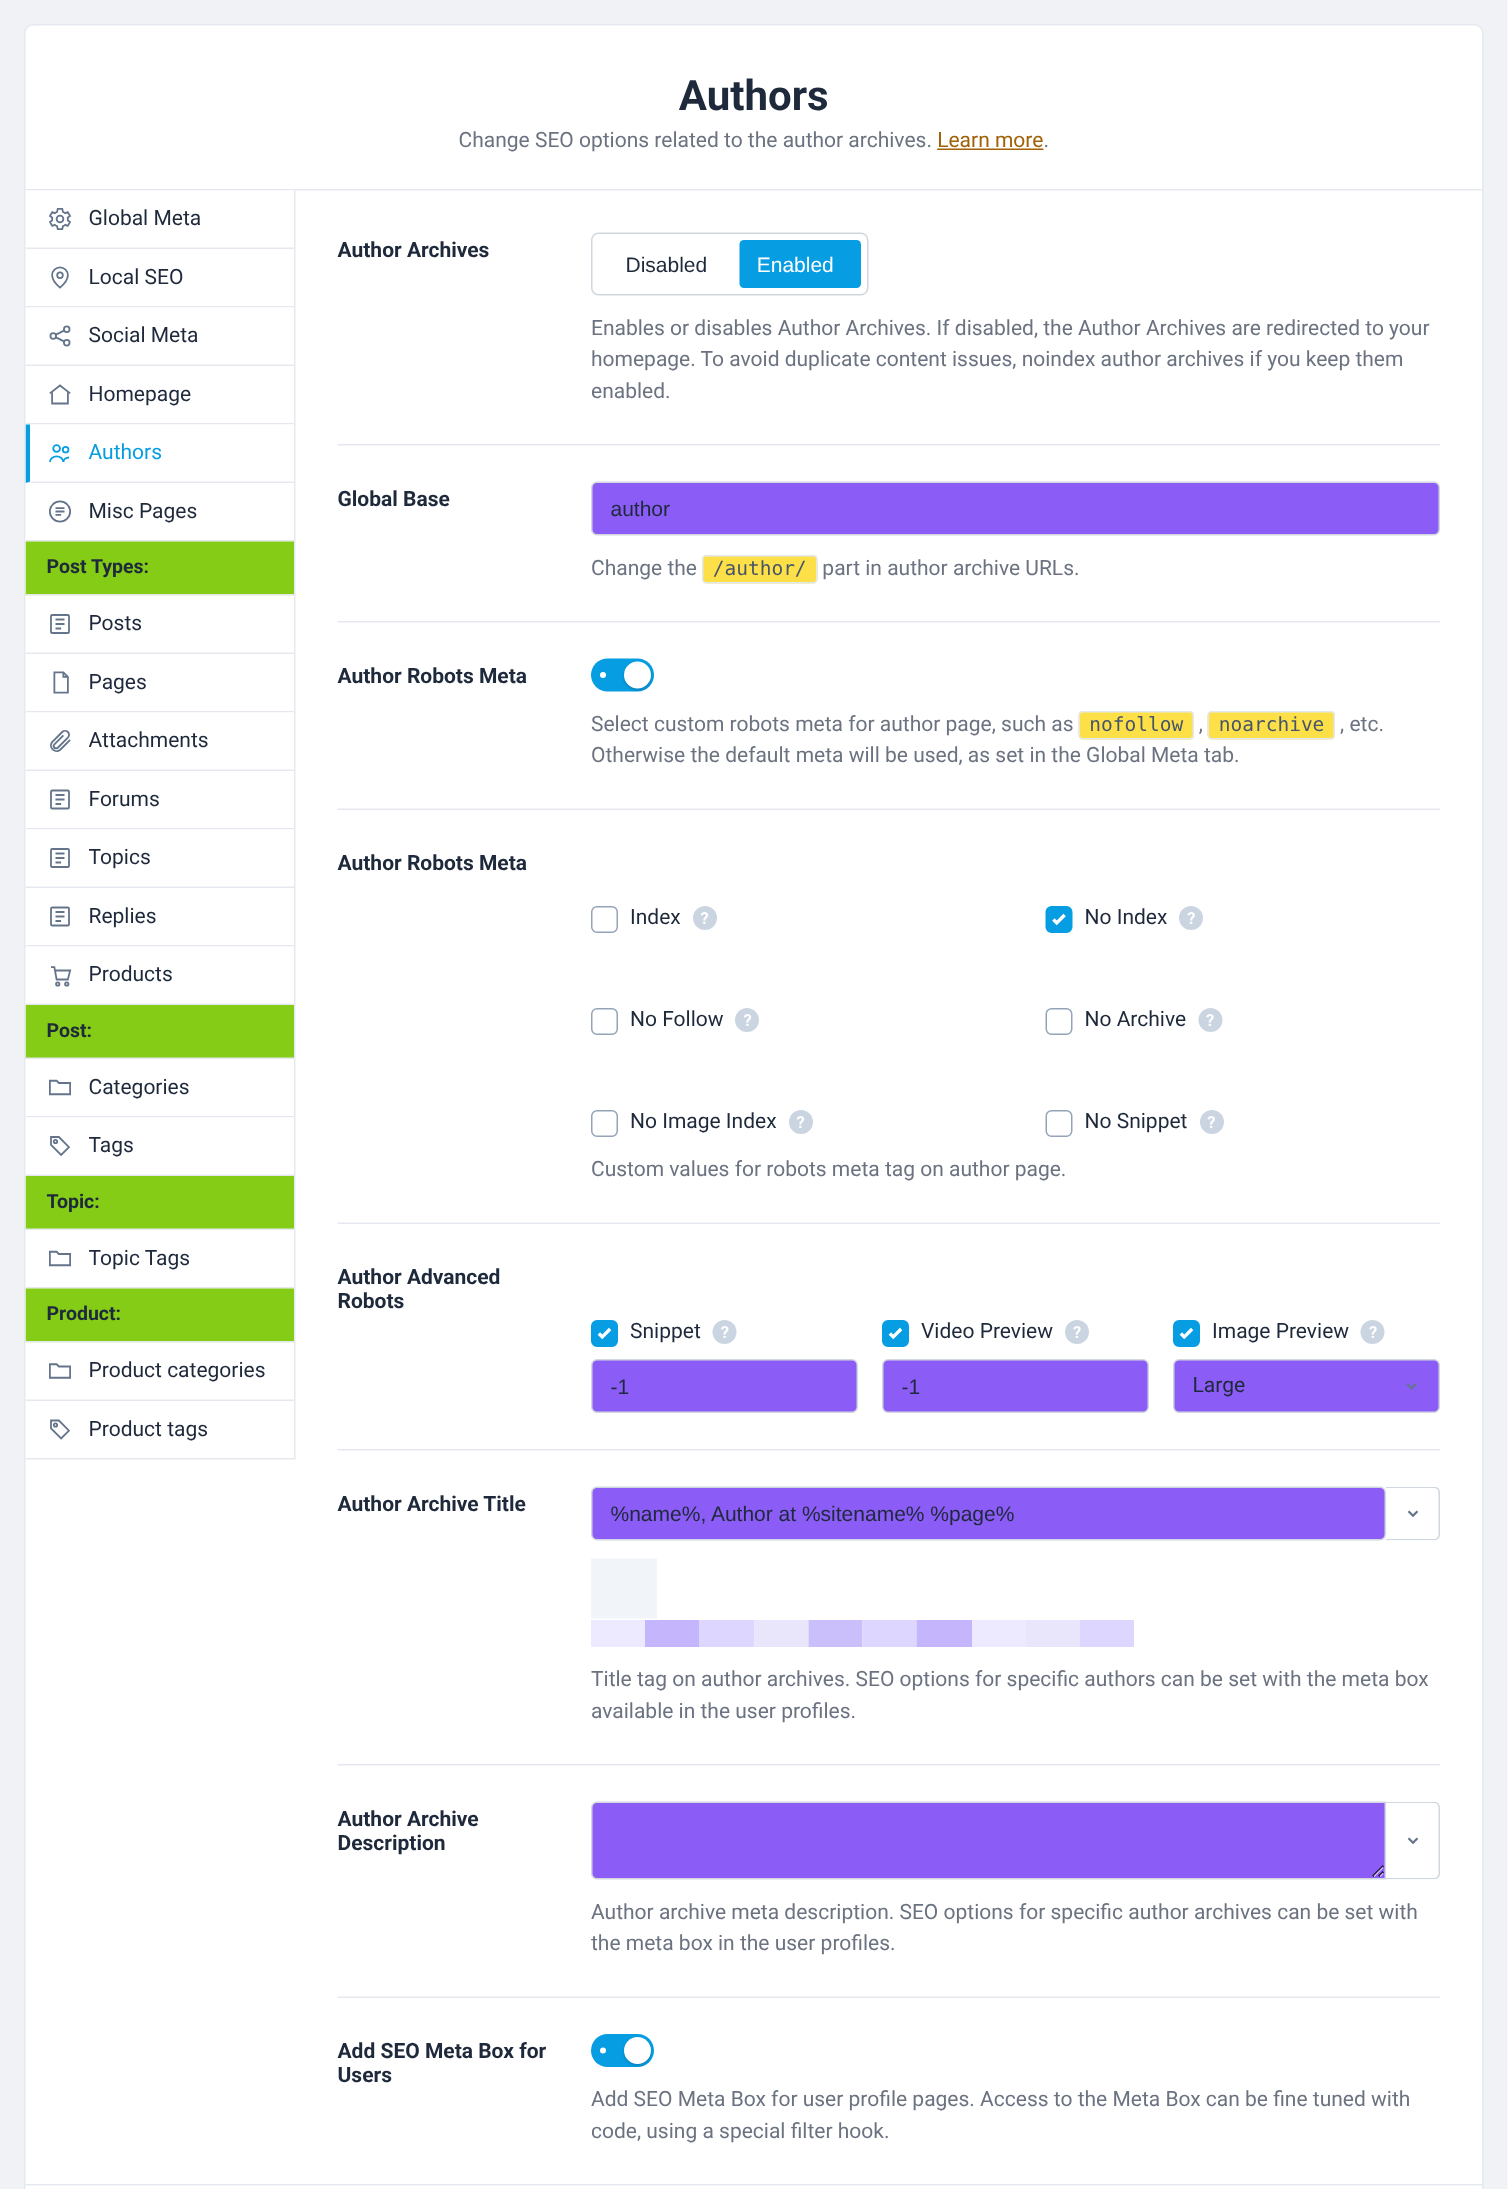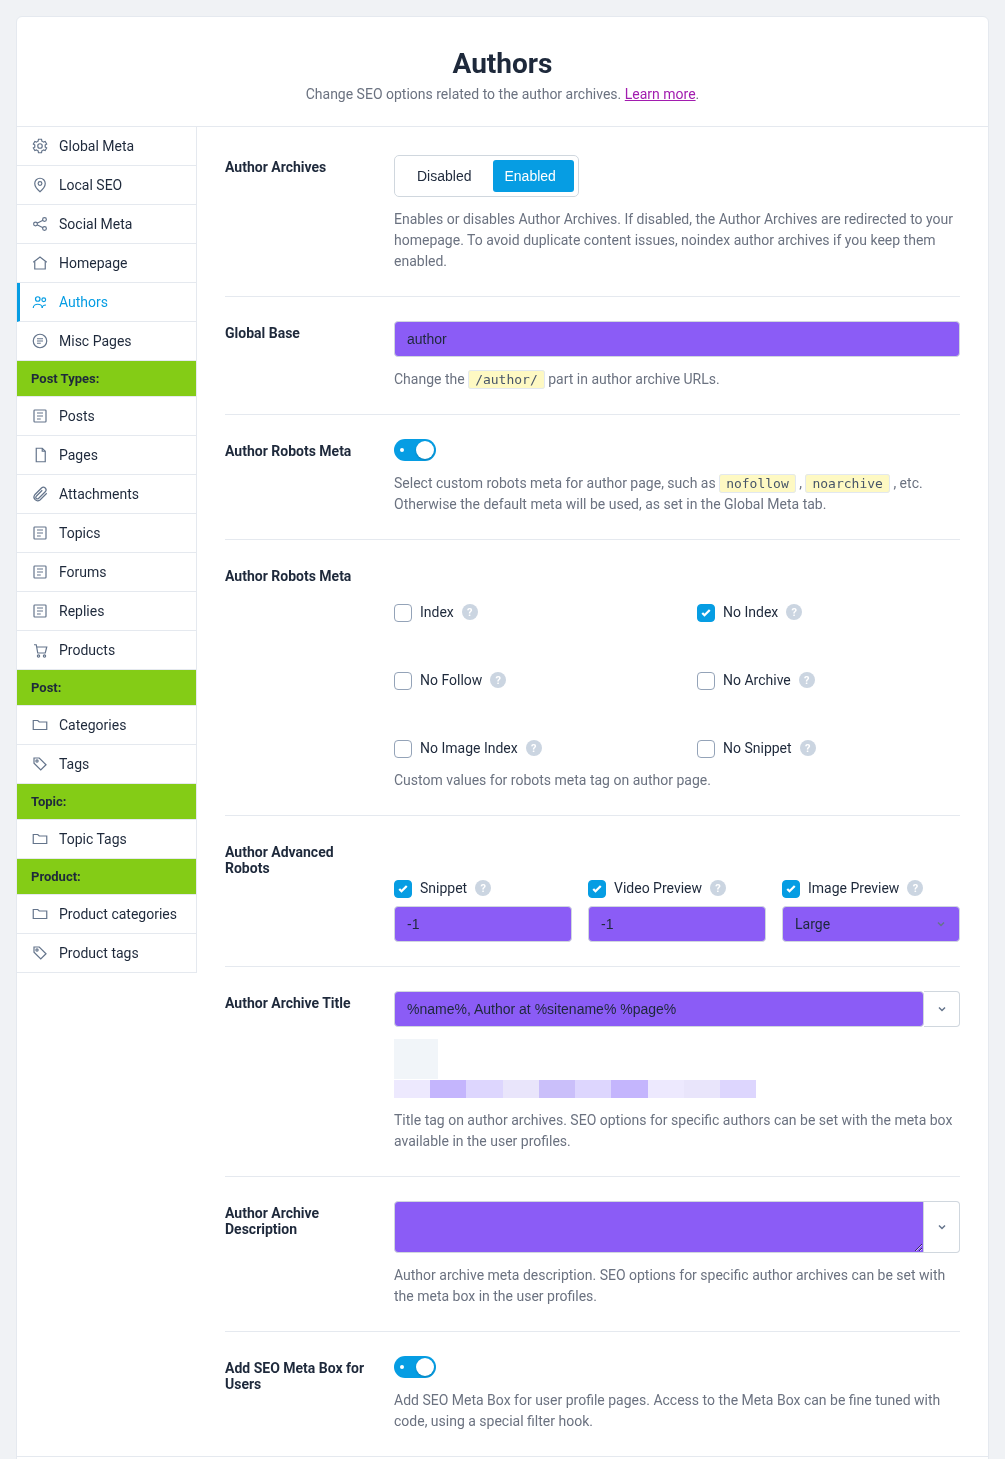--- a/index.html
+++ b/index.html
@@ -25,7 +25,7 @@
 }
 .header h1 { font-size: 28px; font-weight: 700; color: #1e293b; }
 .header p  { margin-top: 6px; color: #6b7280; font-size: 14px; }
-.header a  { color: #a21caf; }
+.header a  { color: #a16207; }
 .cols { display: flex; align-items: flex-start; }
 .sidebar {
   width: 180px;

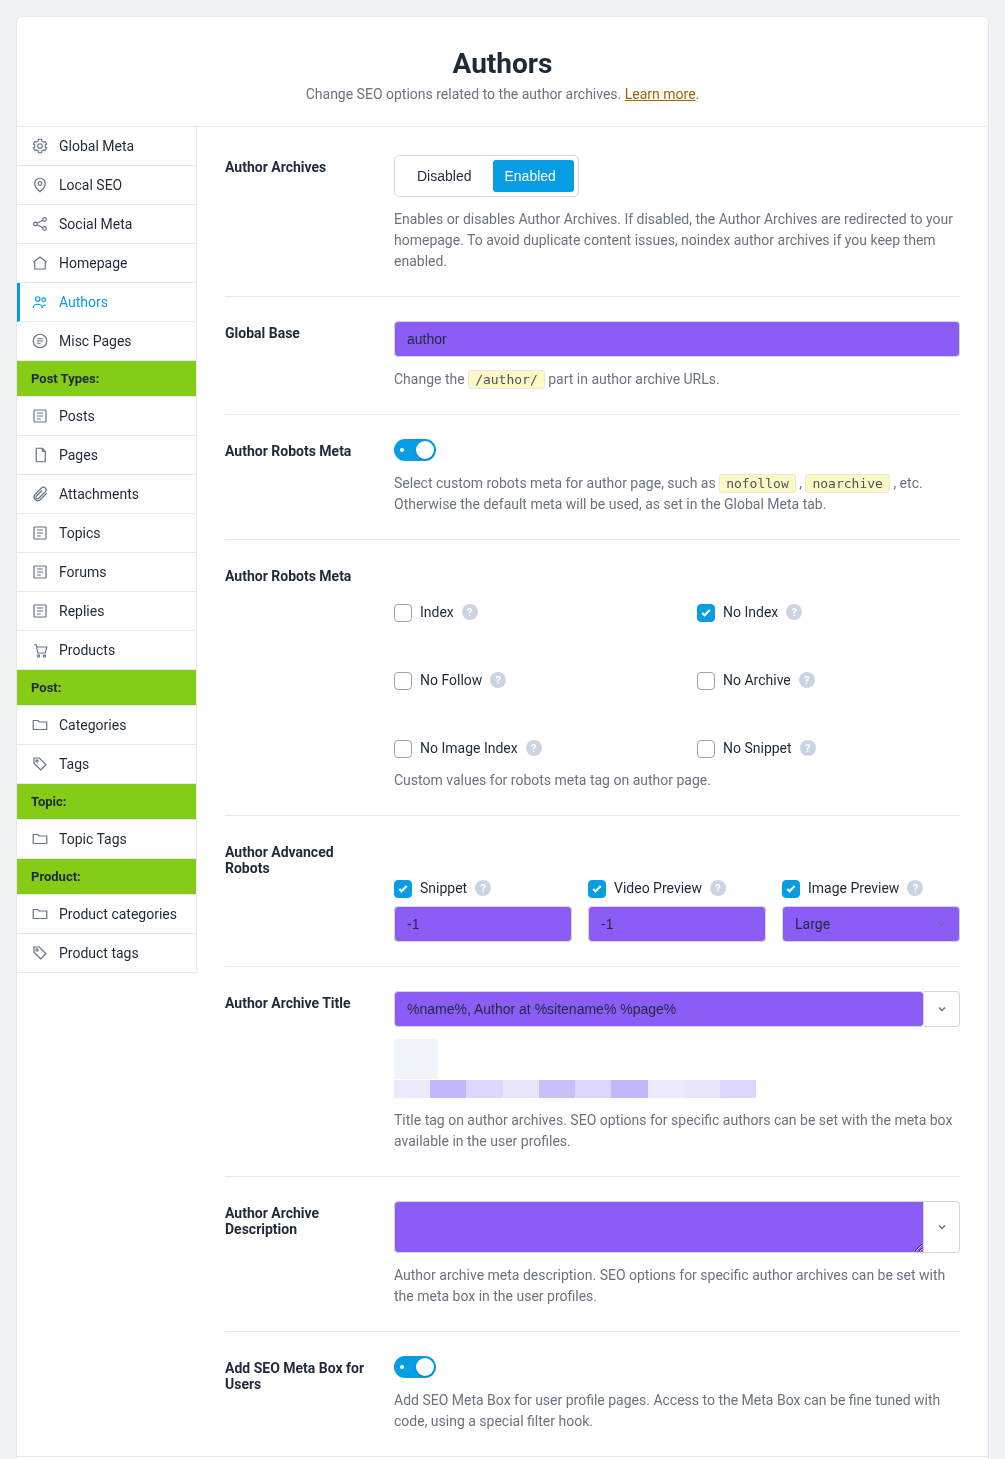--- a/index.html
+++ b/index.html
@@ -74,7 +74,7 @@
 .row .control { flex: 1; display: flex; flex-direction: column; gap: 12px; }
 .desc { color: #6b7280; font-size: 14px; line-height: 1.5; }
 code.inline {
-  background: #fef9c3;
+  background: #fde047;
   border: 1px solid #e2e8f0;
   border-radius: 3px;
   padding: 1px 6px;

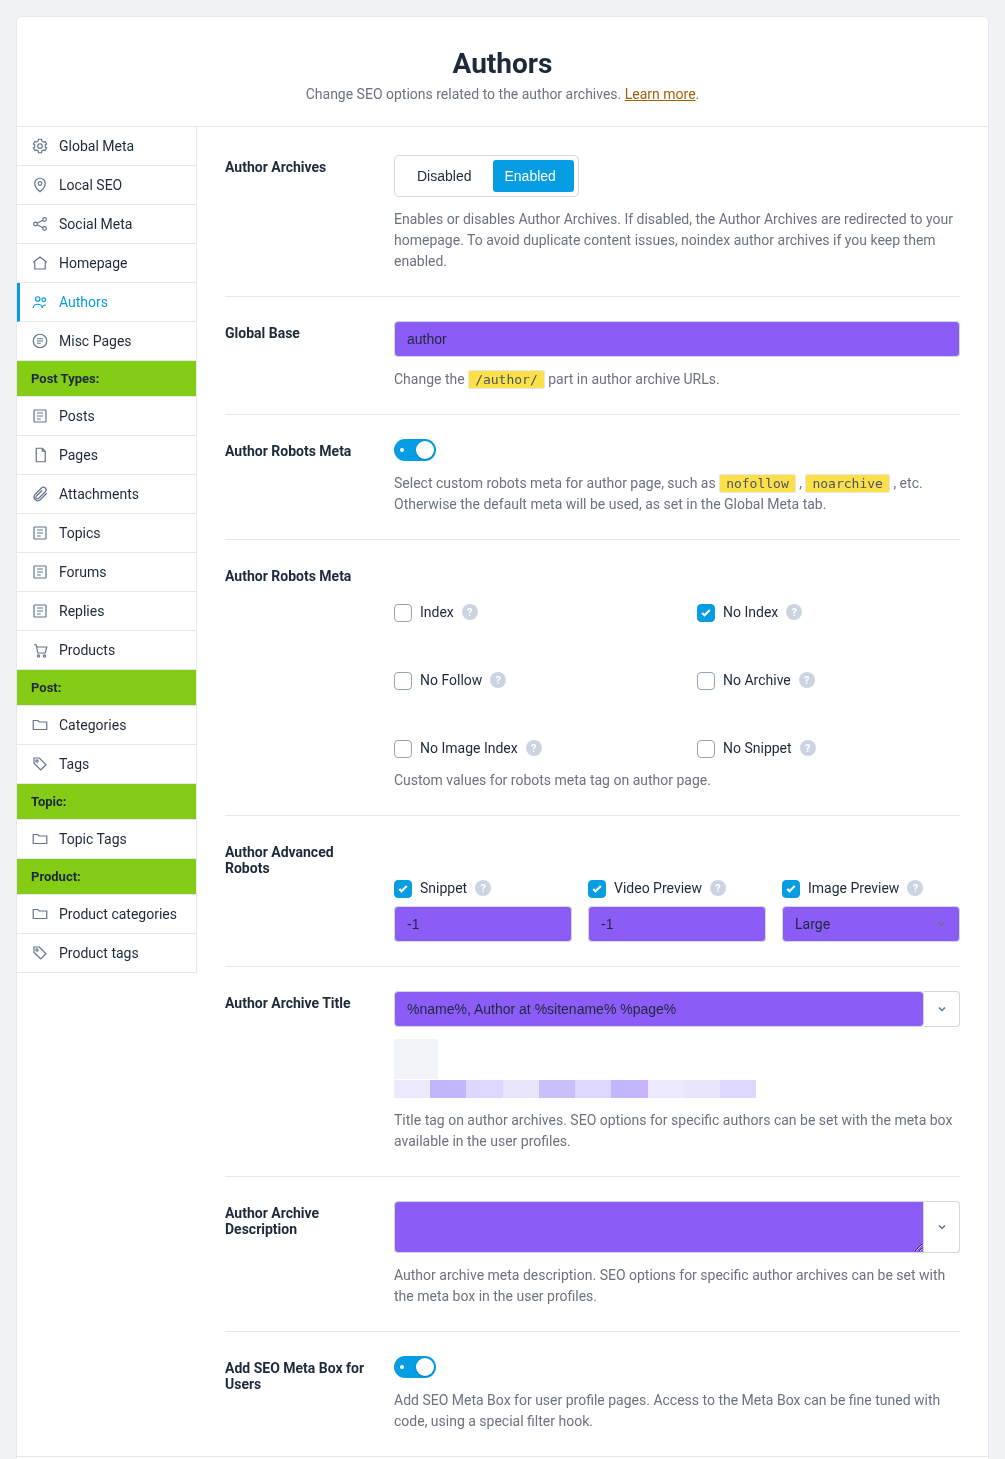--- a/index.html
+++ b/index.html
@@ -258,7 +258,7 @@
                 <path d="M8 8h8M8 12h8M8 16h5"></path>
               </svg>
             </span>
-            <span>Topics</span>
+            <span>Forums</span>
           </div>
           <div class="item">
             <span class="icon">
@@ -267,7 +267,7 @@
                 <path d="M8 8h8M8 12h8M8 16h5"></path>
               </svg>
             </span>
-            <span>Forums</span>
+            <span>Topics</span>
           </div>
           <div class="item">
             <span class="icon">

